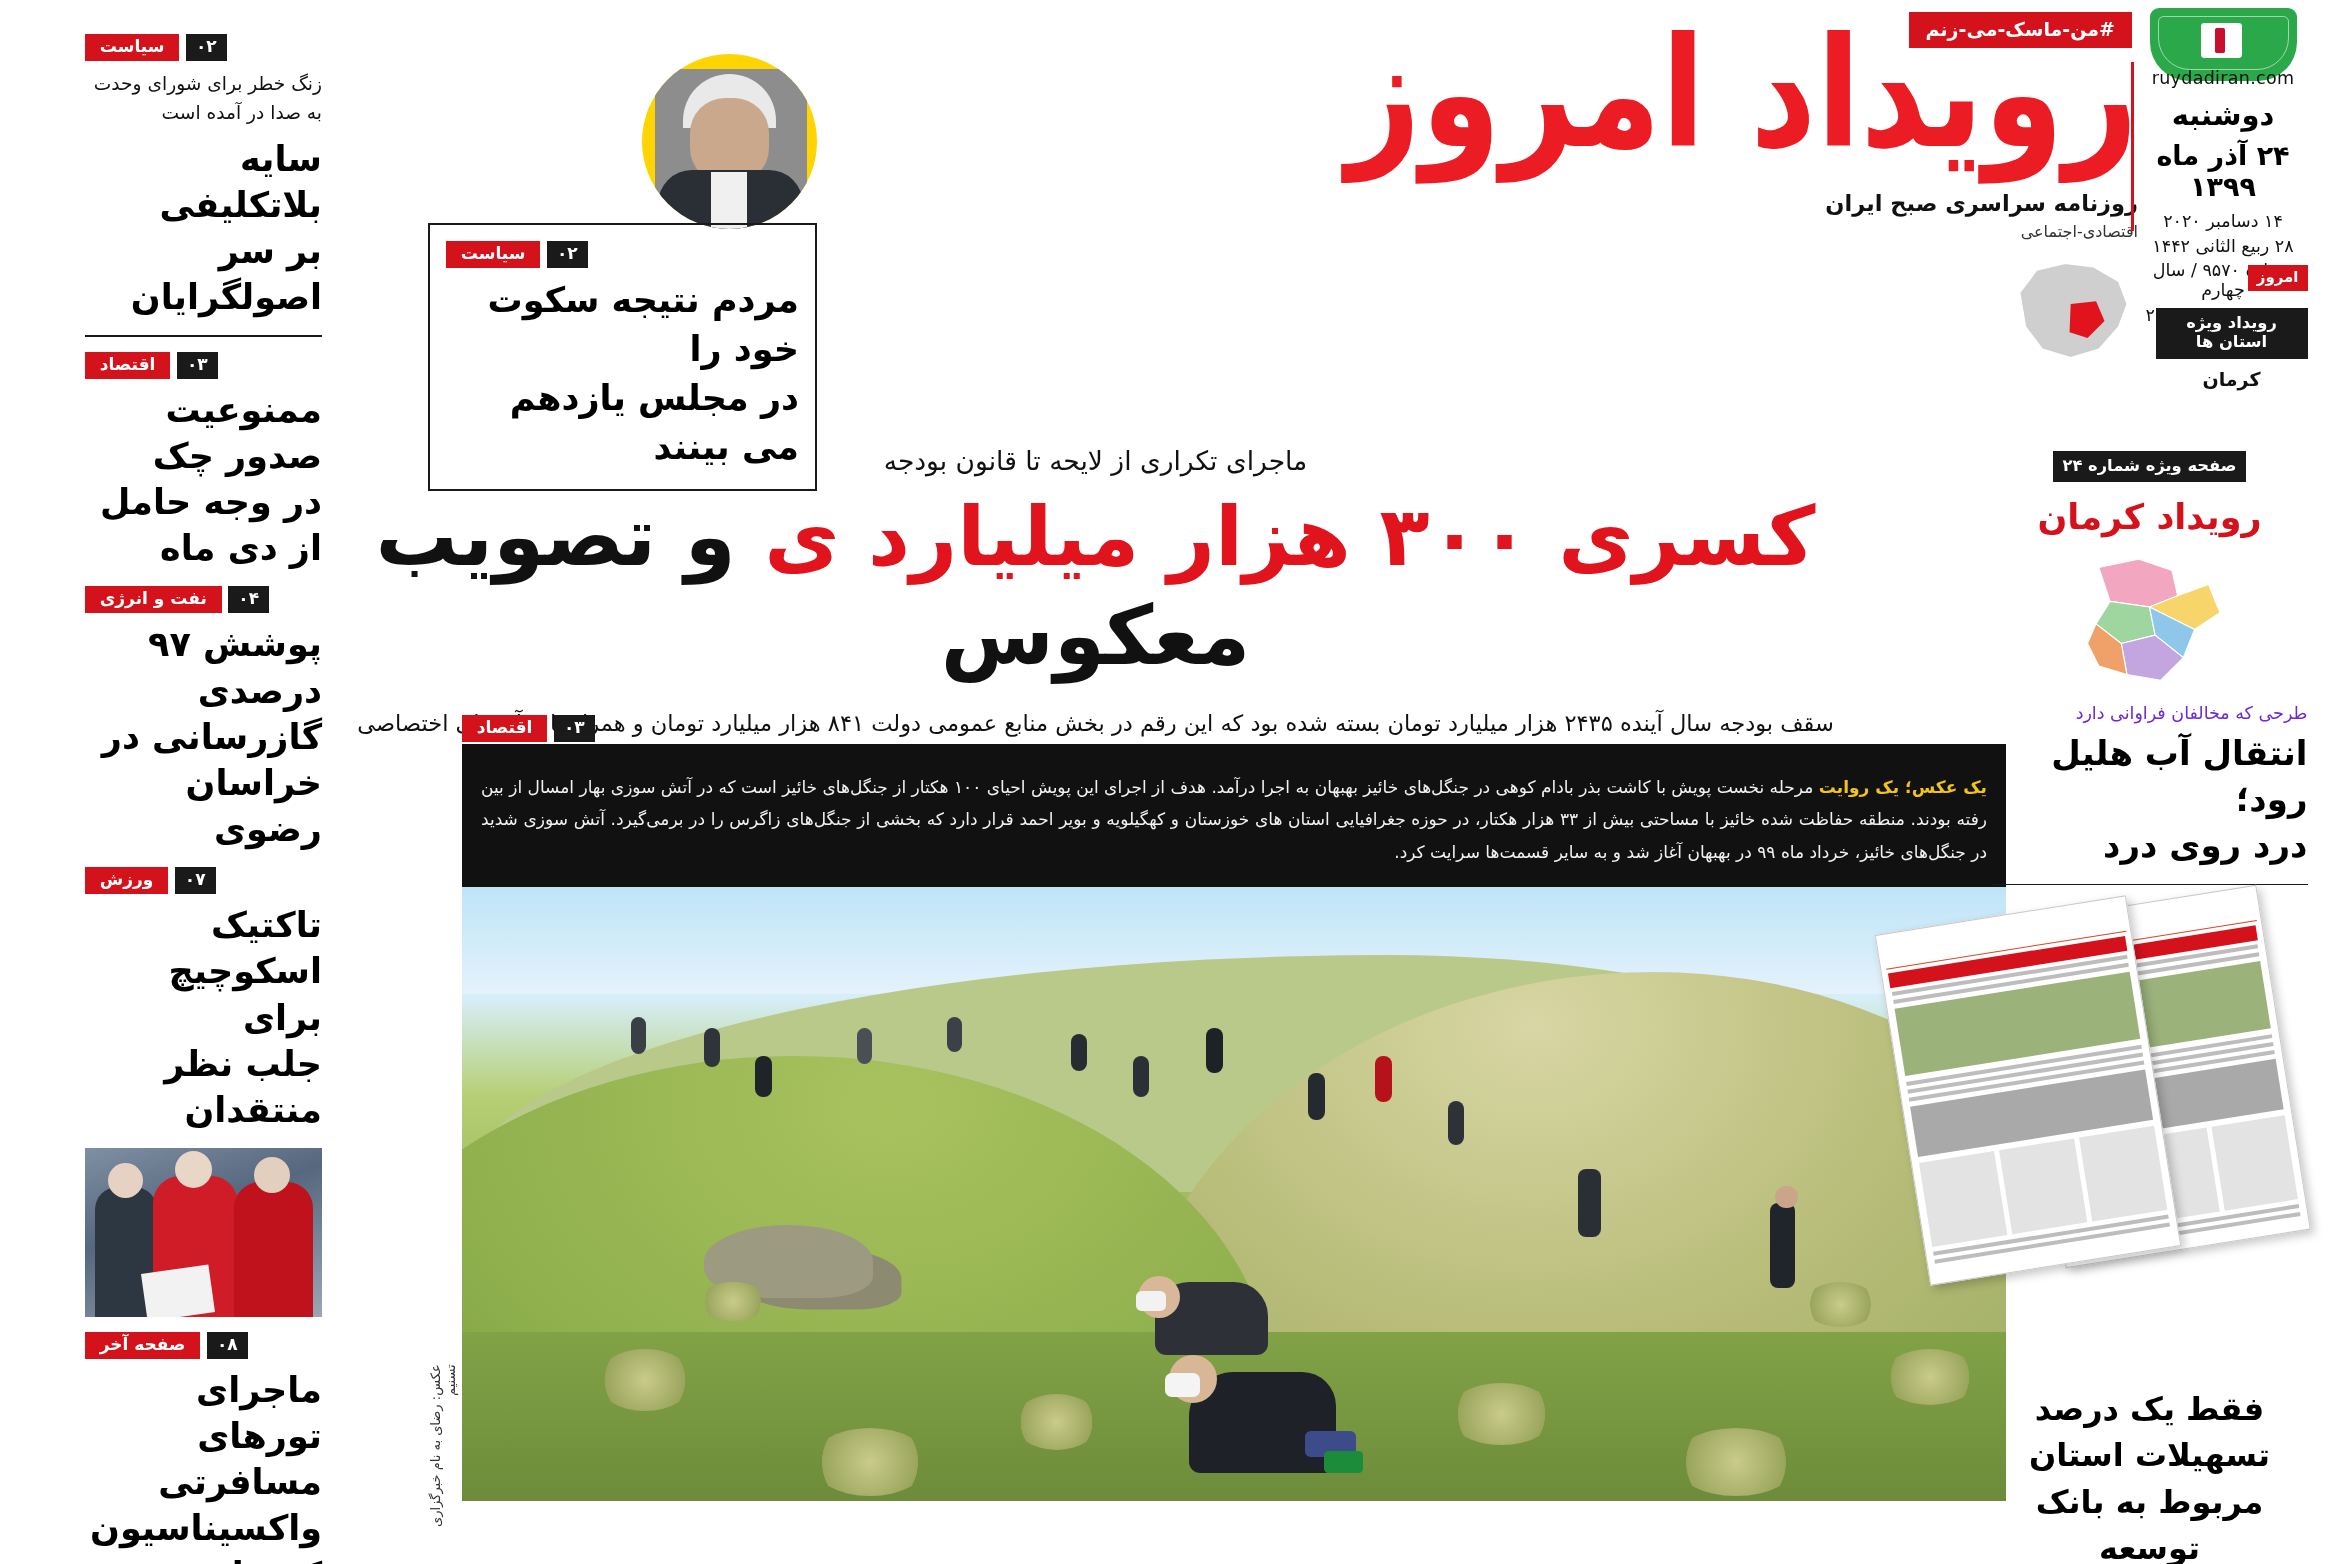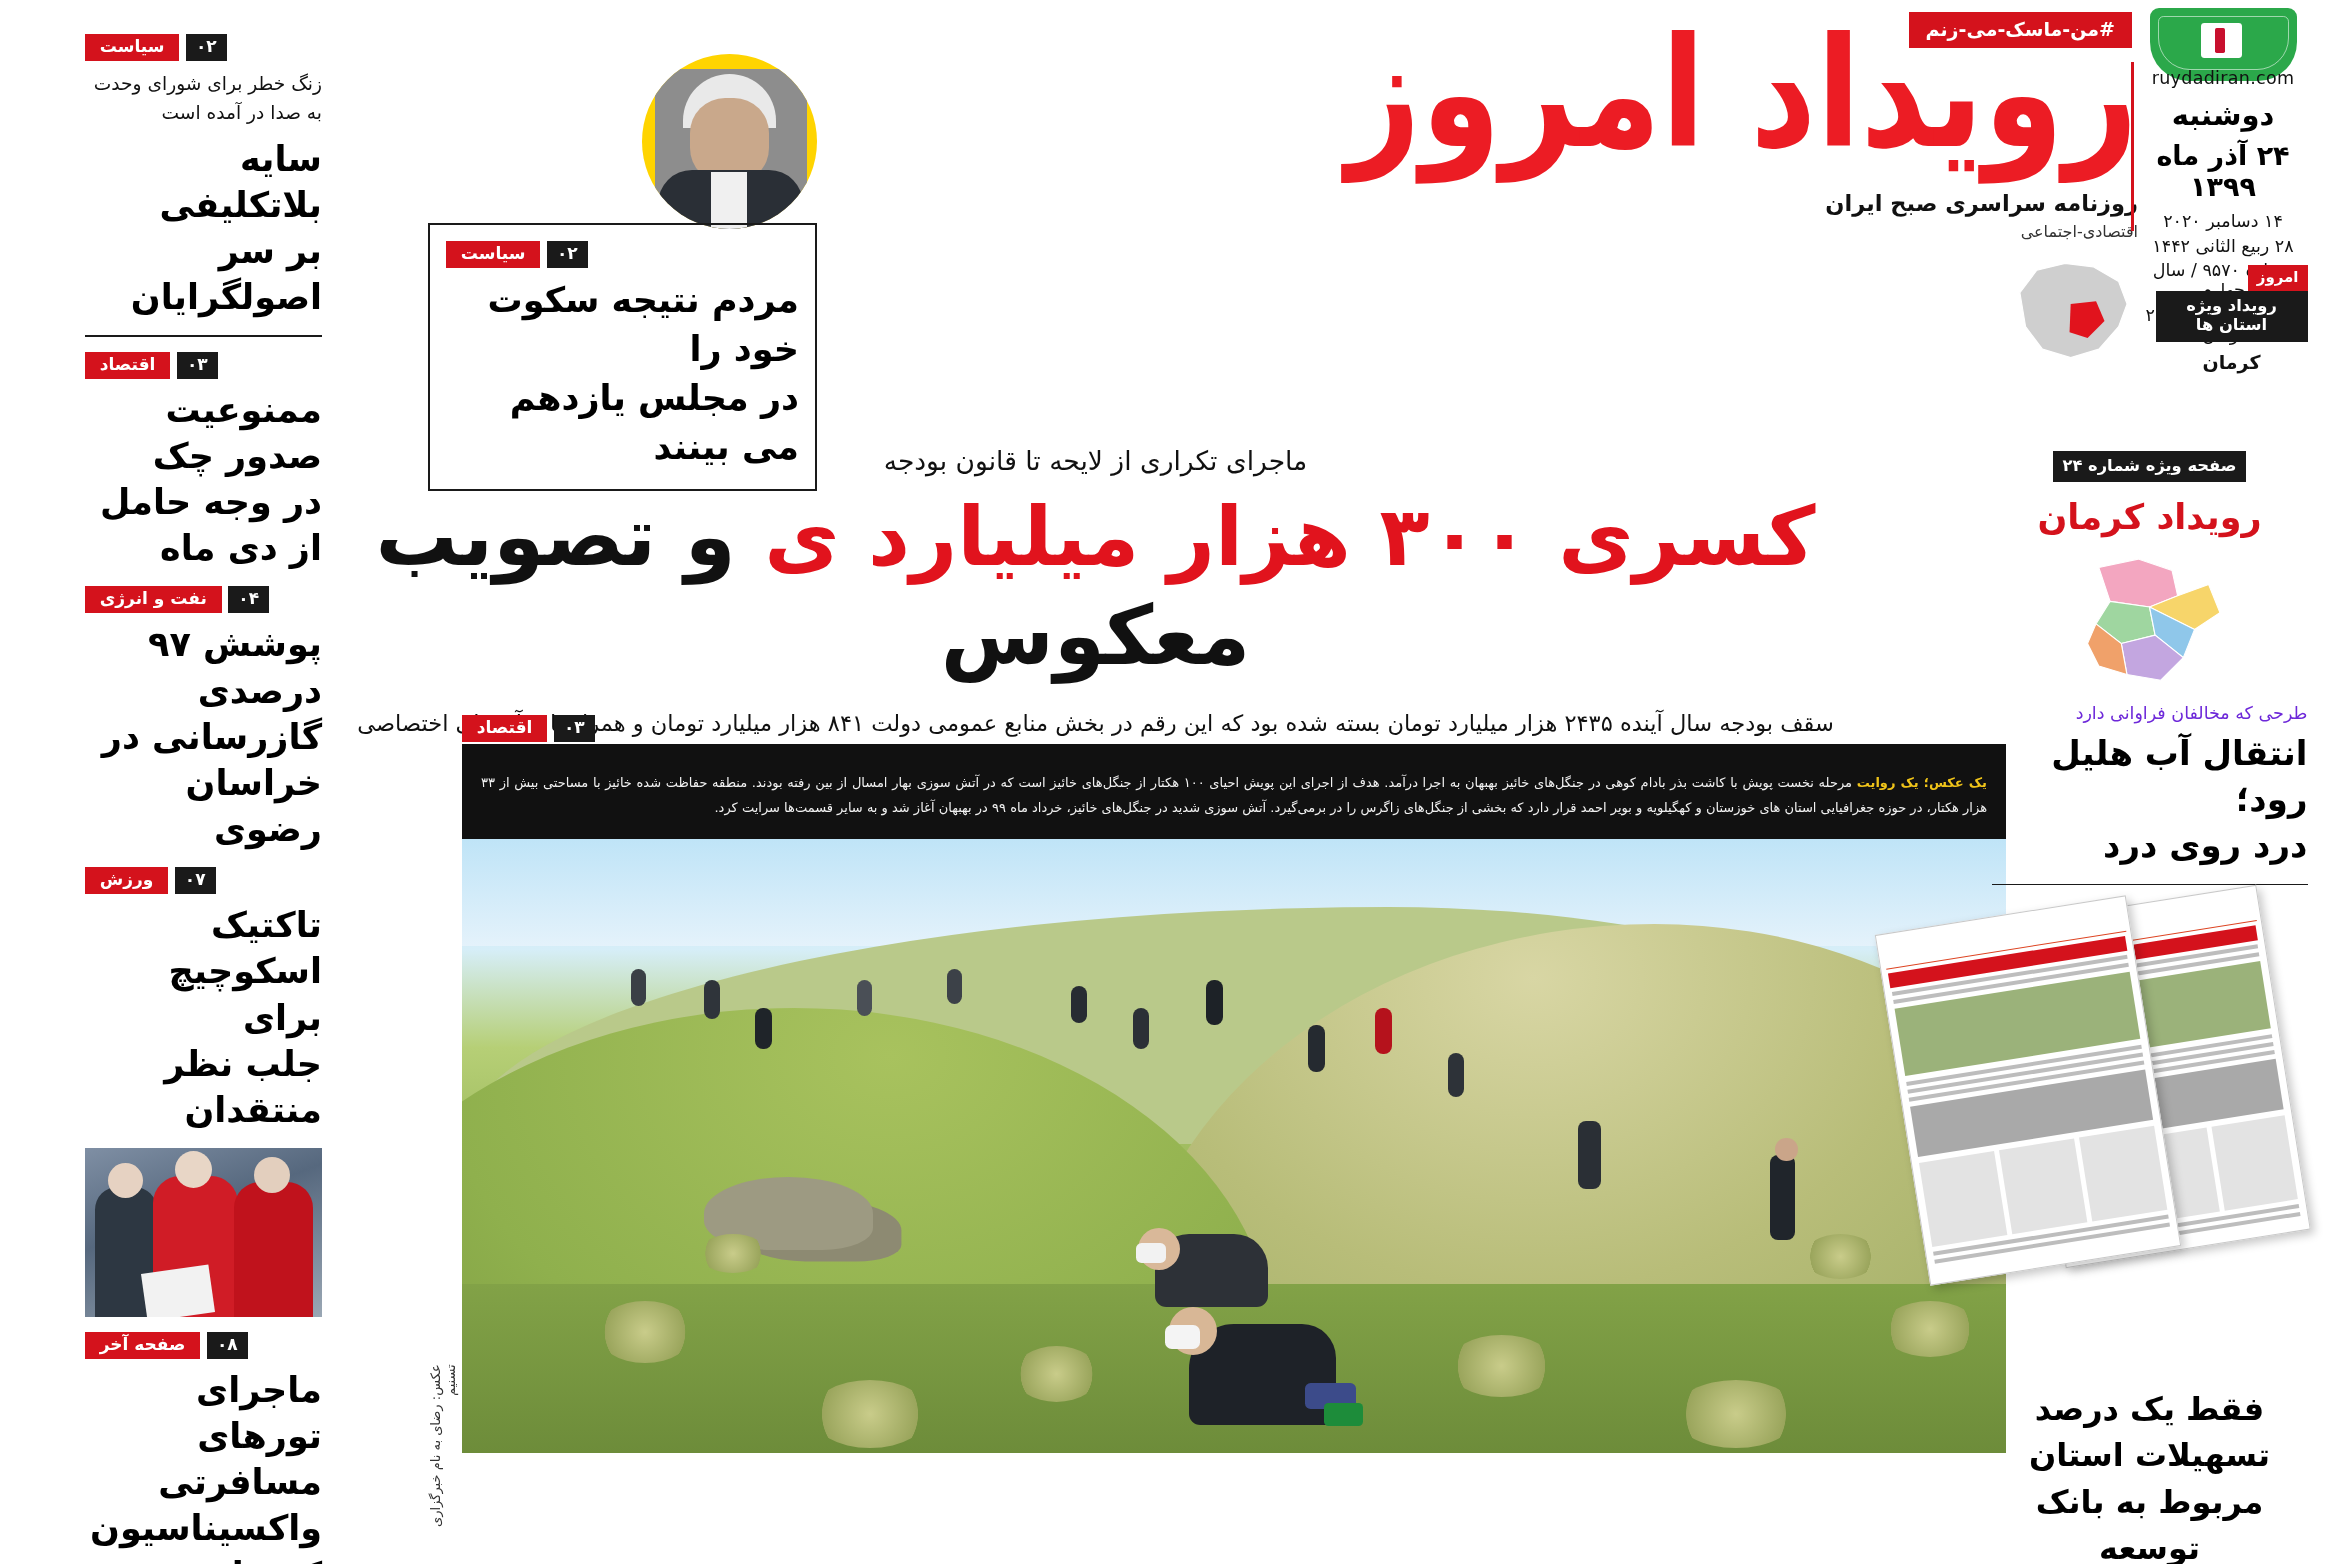--- a/index.html
+++ b/index.html
@@ -153,7 +153,7 @@
     background:#d4121c;color:#fff;font-size:15px;font-weight:bold;padding:3.4px 9px 5px;display:inline-block;
   }
   .today-ribbon .vizhe {
-    margin-top:0;background:#1a1a1a;color:#fff;font-size:16.3px;font-weight:bold;padding:5px 6.8px 7.3px;text-align:center;
+    margin-top:17px;background:#1a1a1a;color:#fff;font-size:16.3px;font-weight:bold;padding:5px 6.8px 7.3px;text-align:center;
   }
   .today-ribbon .kerman {
     margin-top:9px;font-size:19px;font-weight:bold;text-align:center;color:#111;

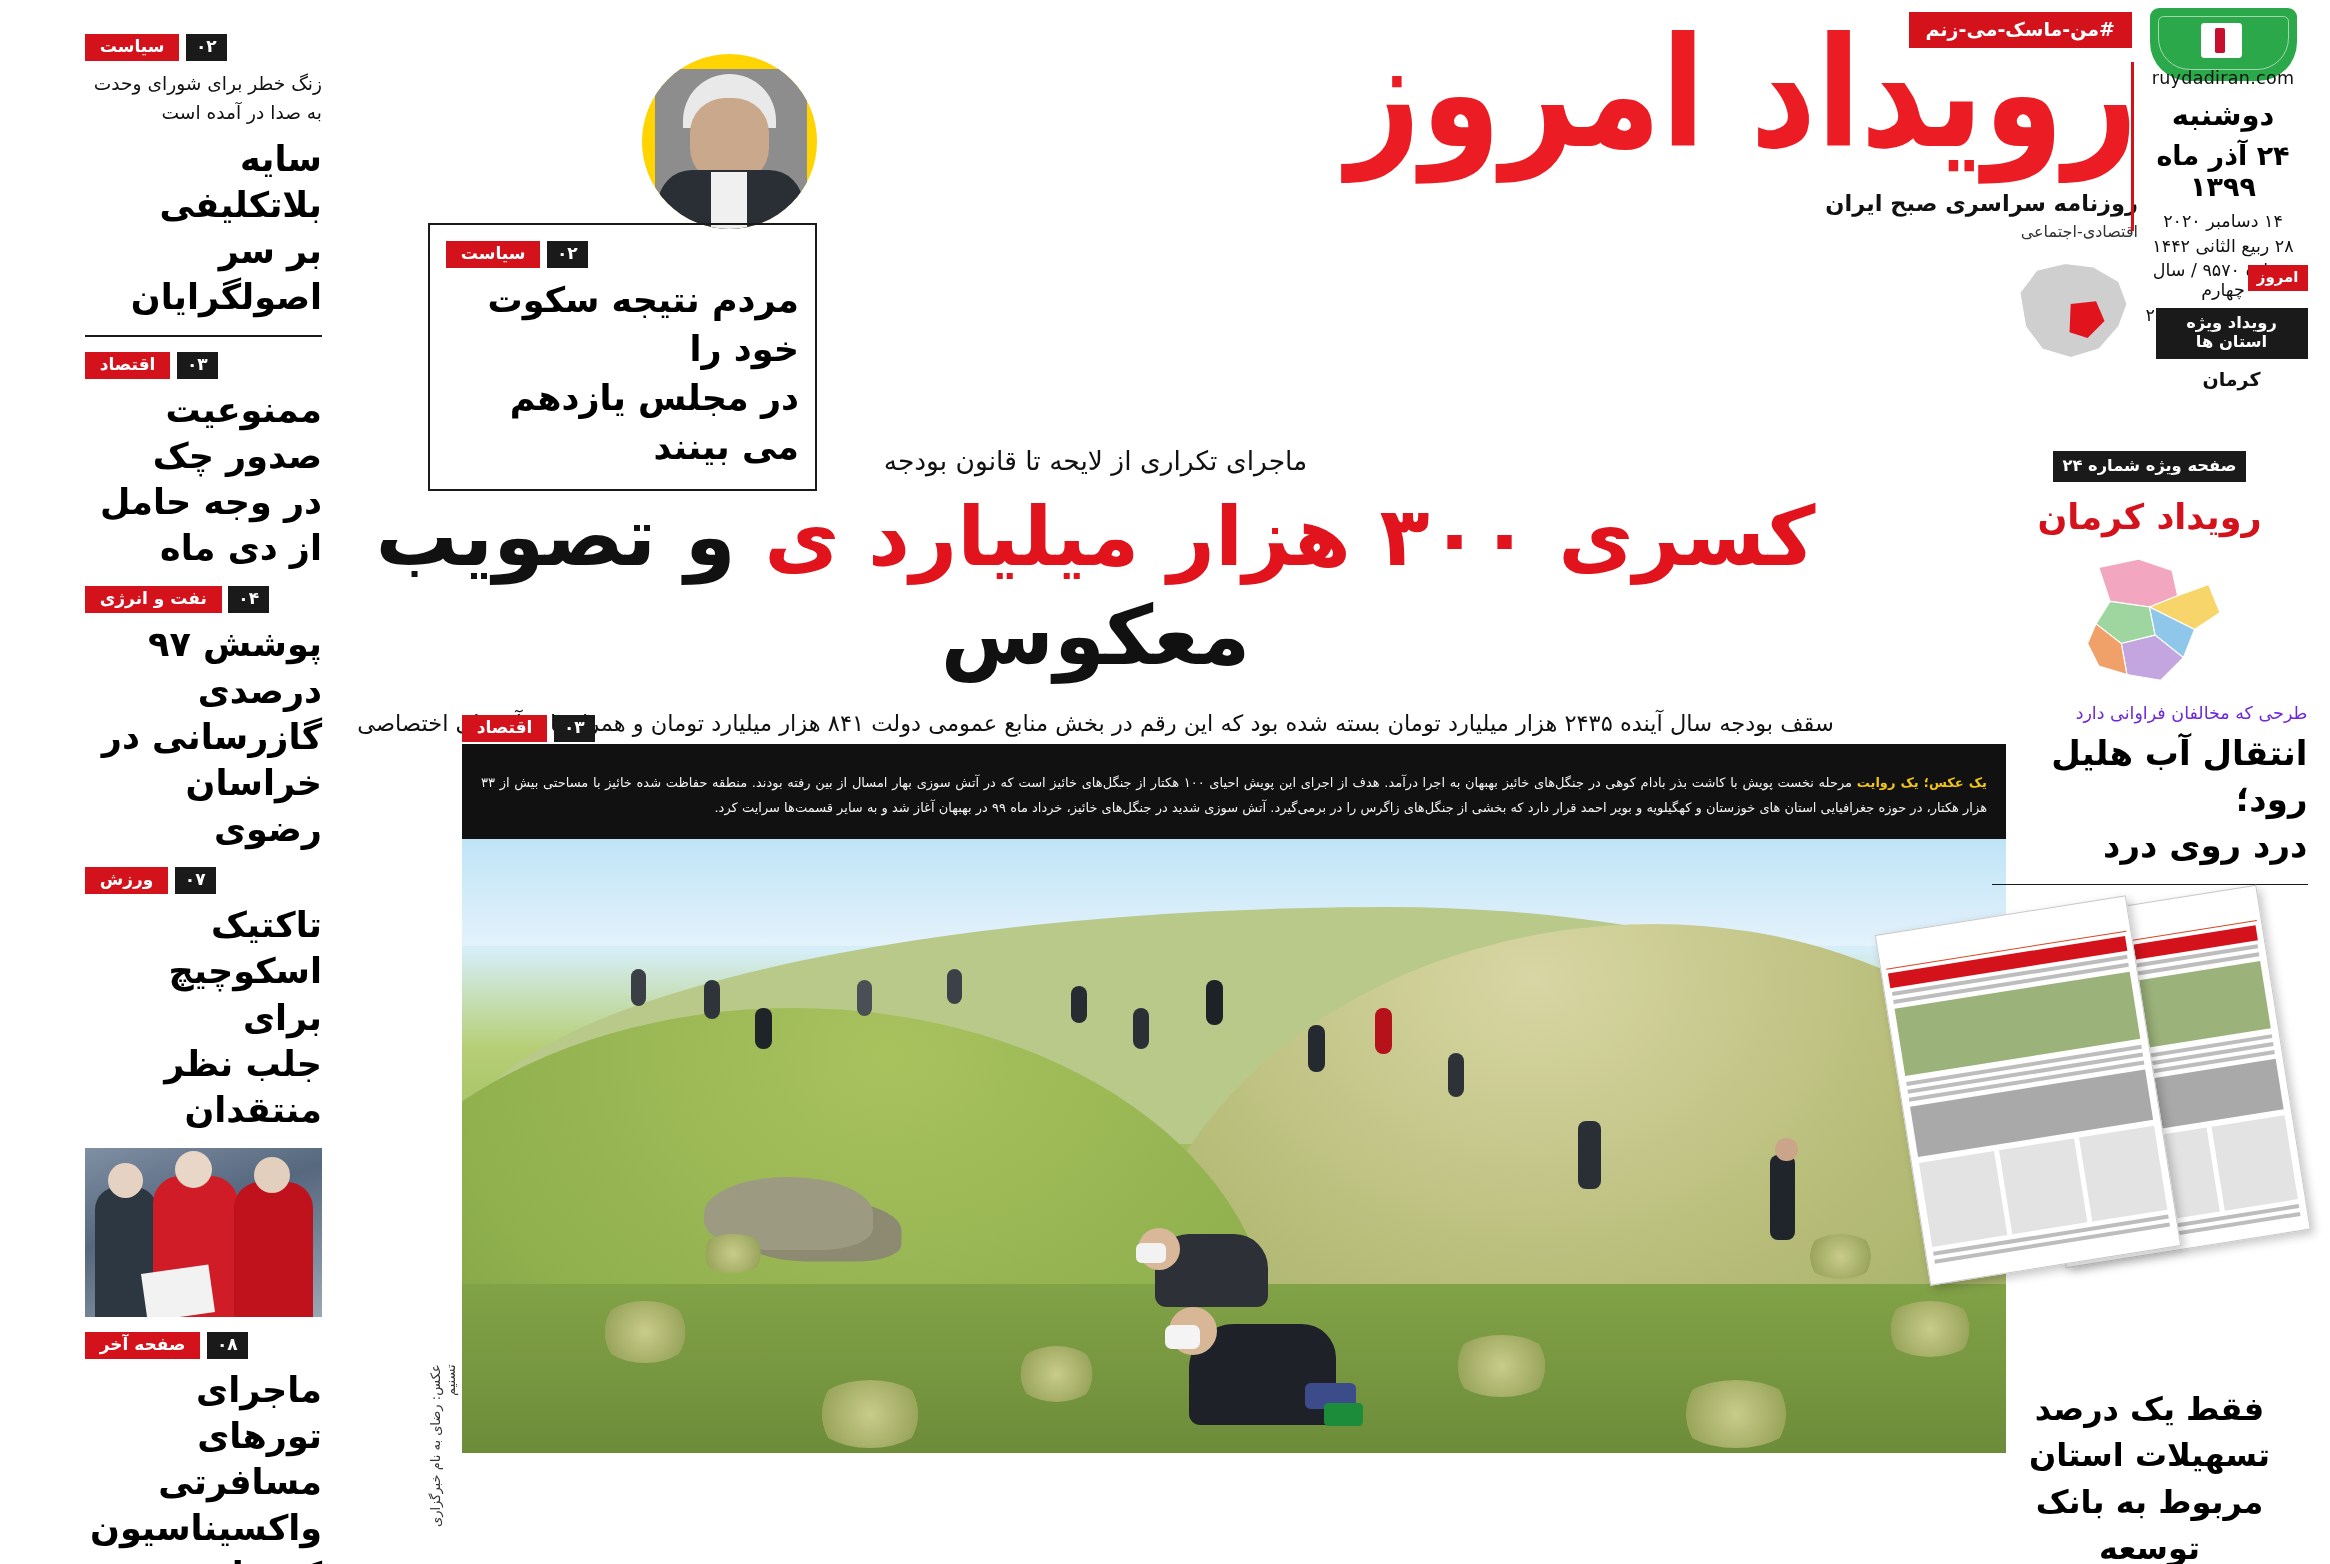--- a/index.html
+++ b/index.html
@@ -223,7 +223,7 @@
   }
   .story-black h2 .red { color: #e1131d; }
   .story-black .body {
-    margin-top: 12.4px; font-size: 13px; line-height: 1.9; color: #f2f2f2; text-align: justify;
+    margin-top: 12.4px; font-size: 17px; line-height: 1.9; color: #f2f2f2; text-align: justify;
   }
   .story-black .body .lbl { color: #f0c419; font-weight: bold; }
 

